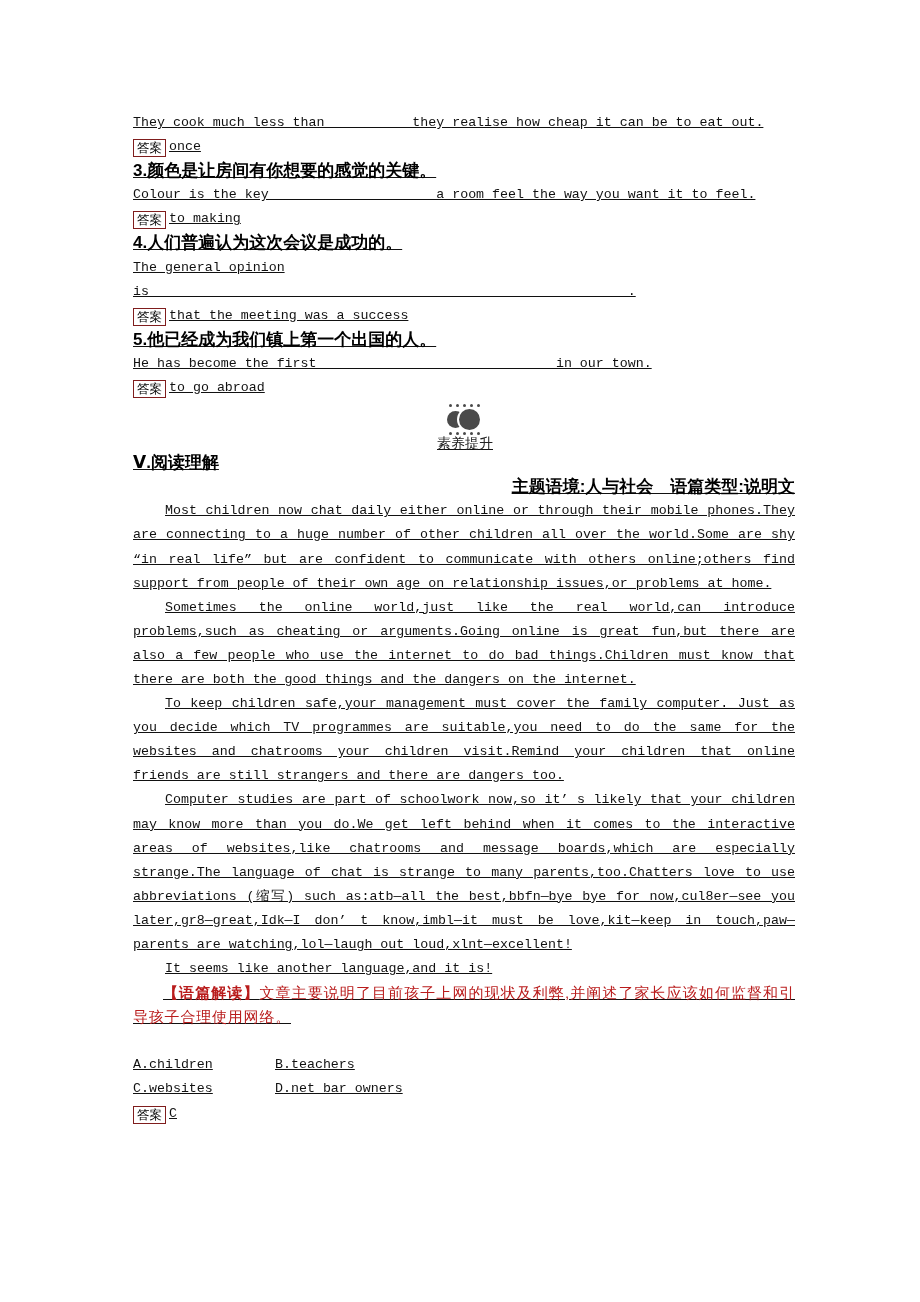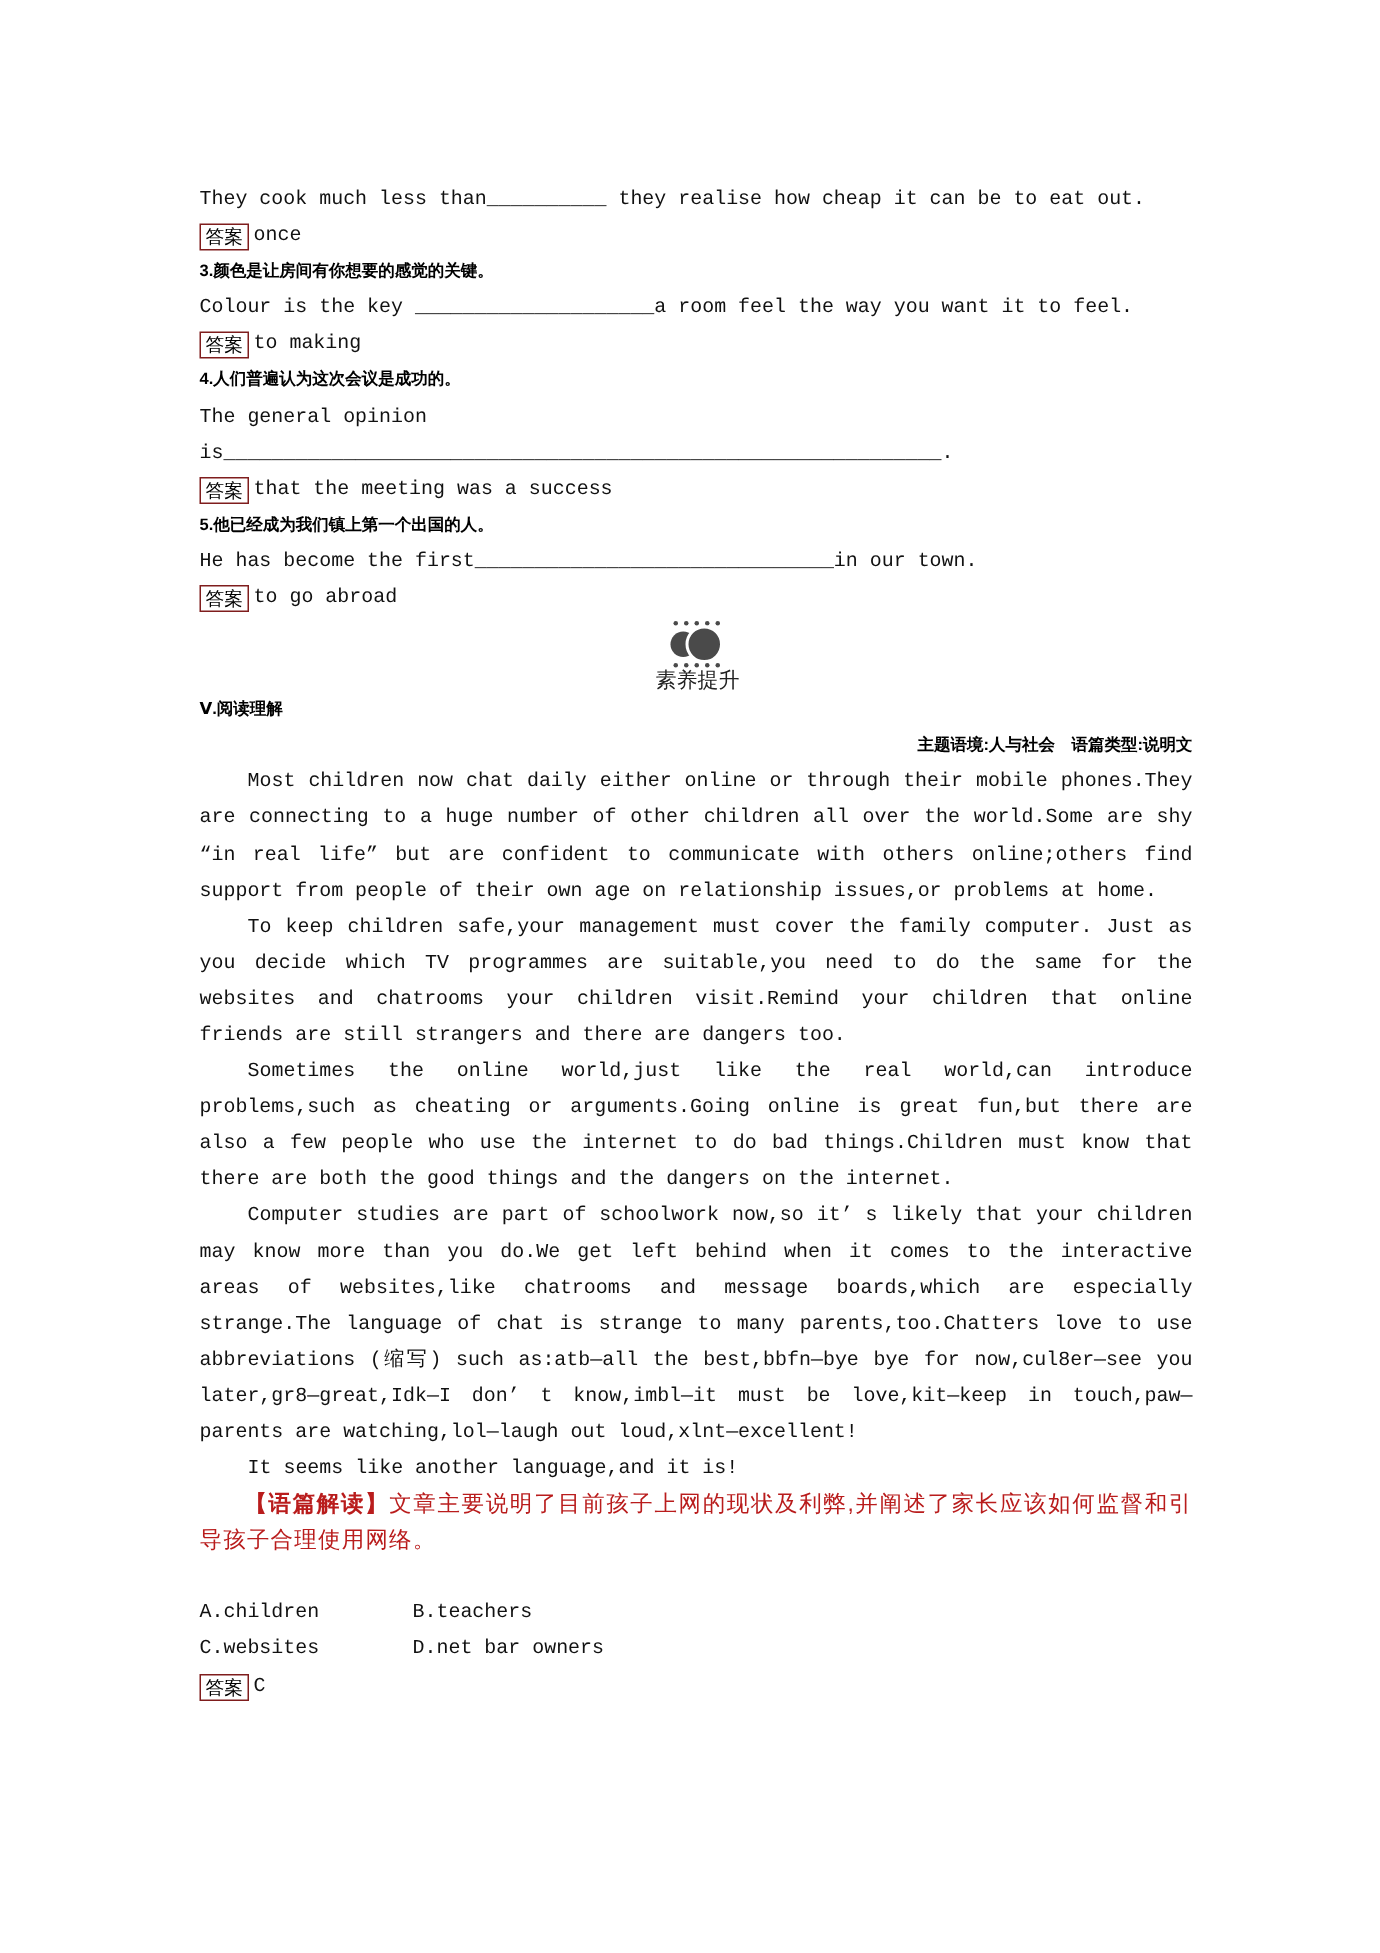--- a/index.html
+++ b/index.html
@@ -17,8 +17,9 @@
   }
   .content {
     position: absolute;
-    left: 133px; top: 121px;
+    left: 133px; top: 111px;
     width: 662px;
+    text-decoration: underline;
   }
   p { margin: 0; }
 

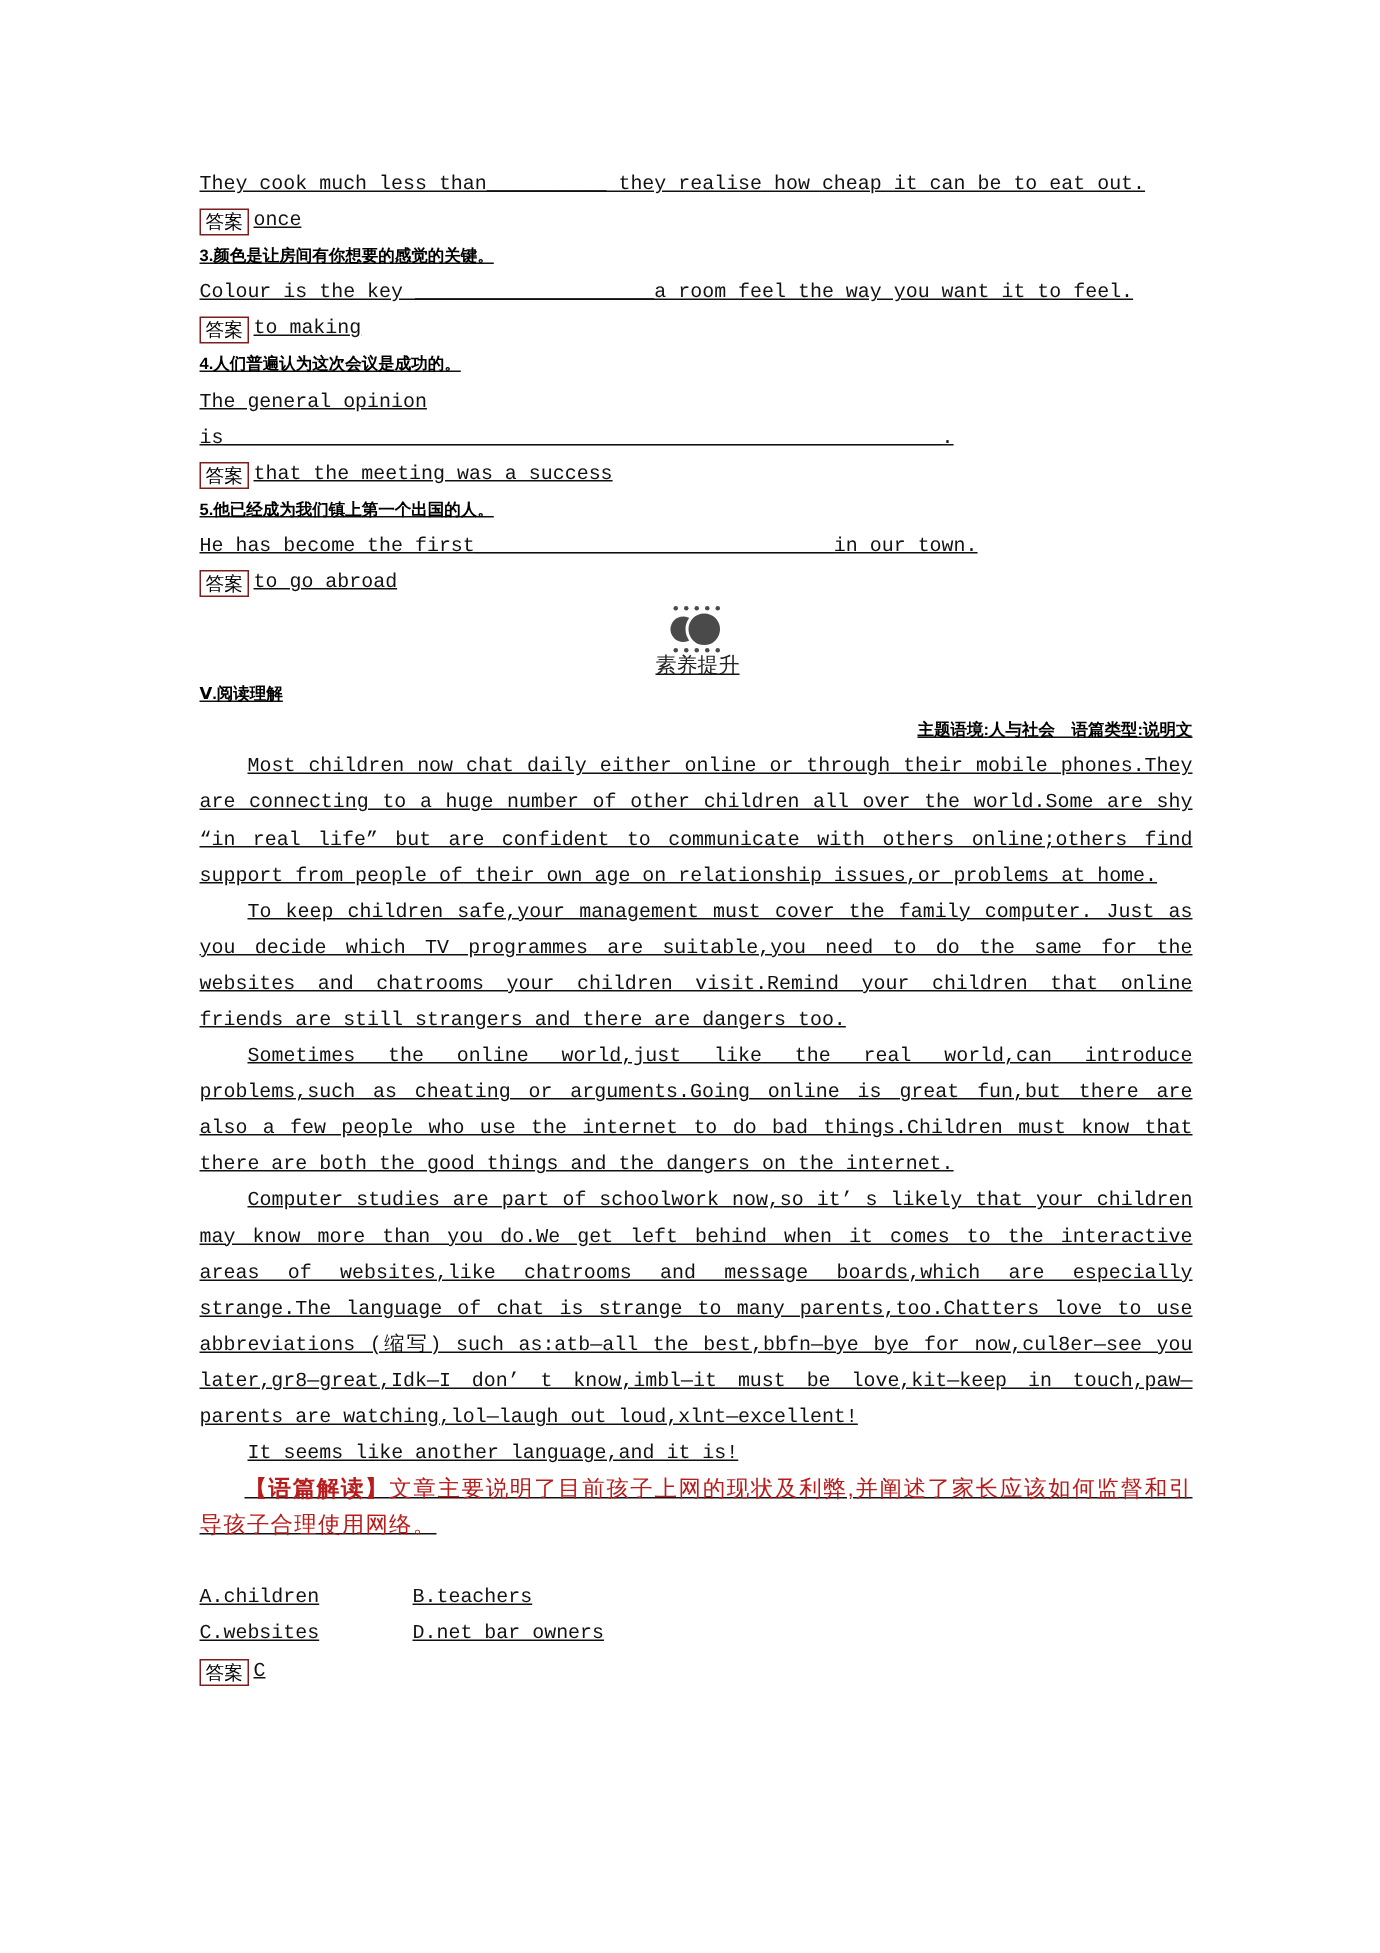--- a/index.html
+++ b/index.html
@@ -31,7 +31,7 @@
   .zh {
     font-family: "Liberation Sans", "DejaVu Sans", sans-serif;
     font-weight: bold;
-    font-size: 11px;
+    font-size: 17px;
     line-height: 24.1px;
     color: #000;
   }

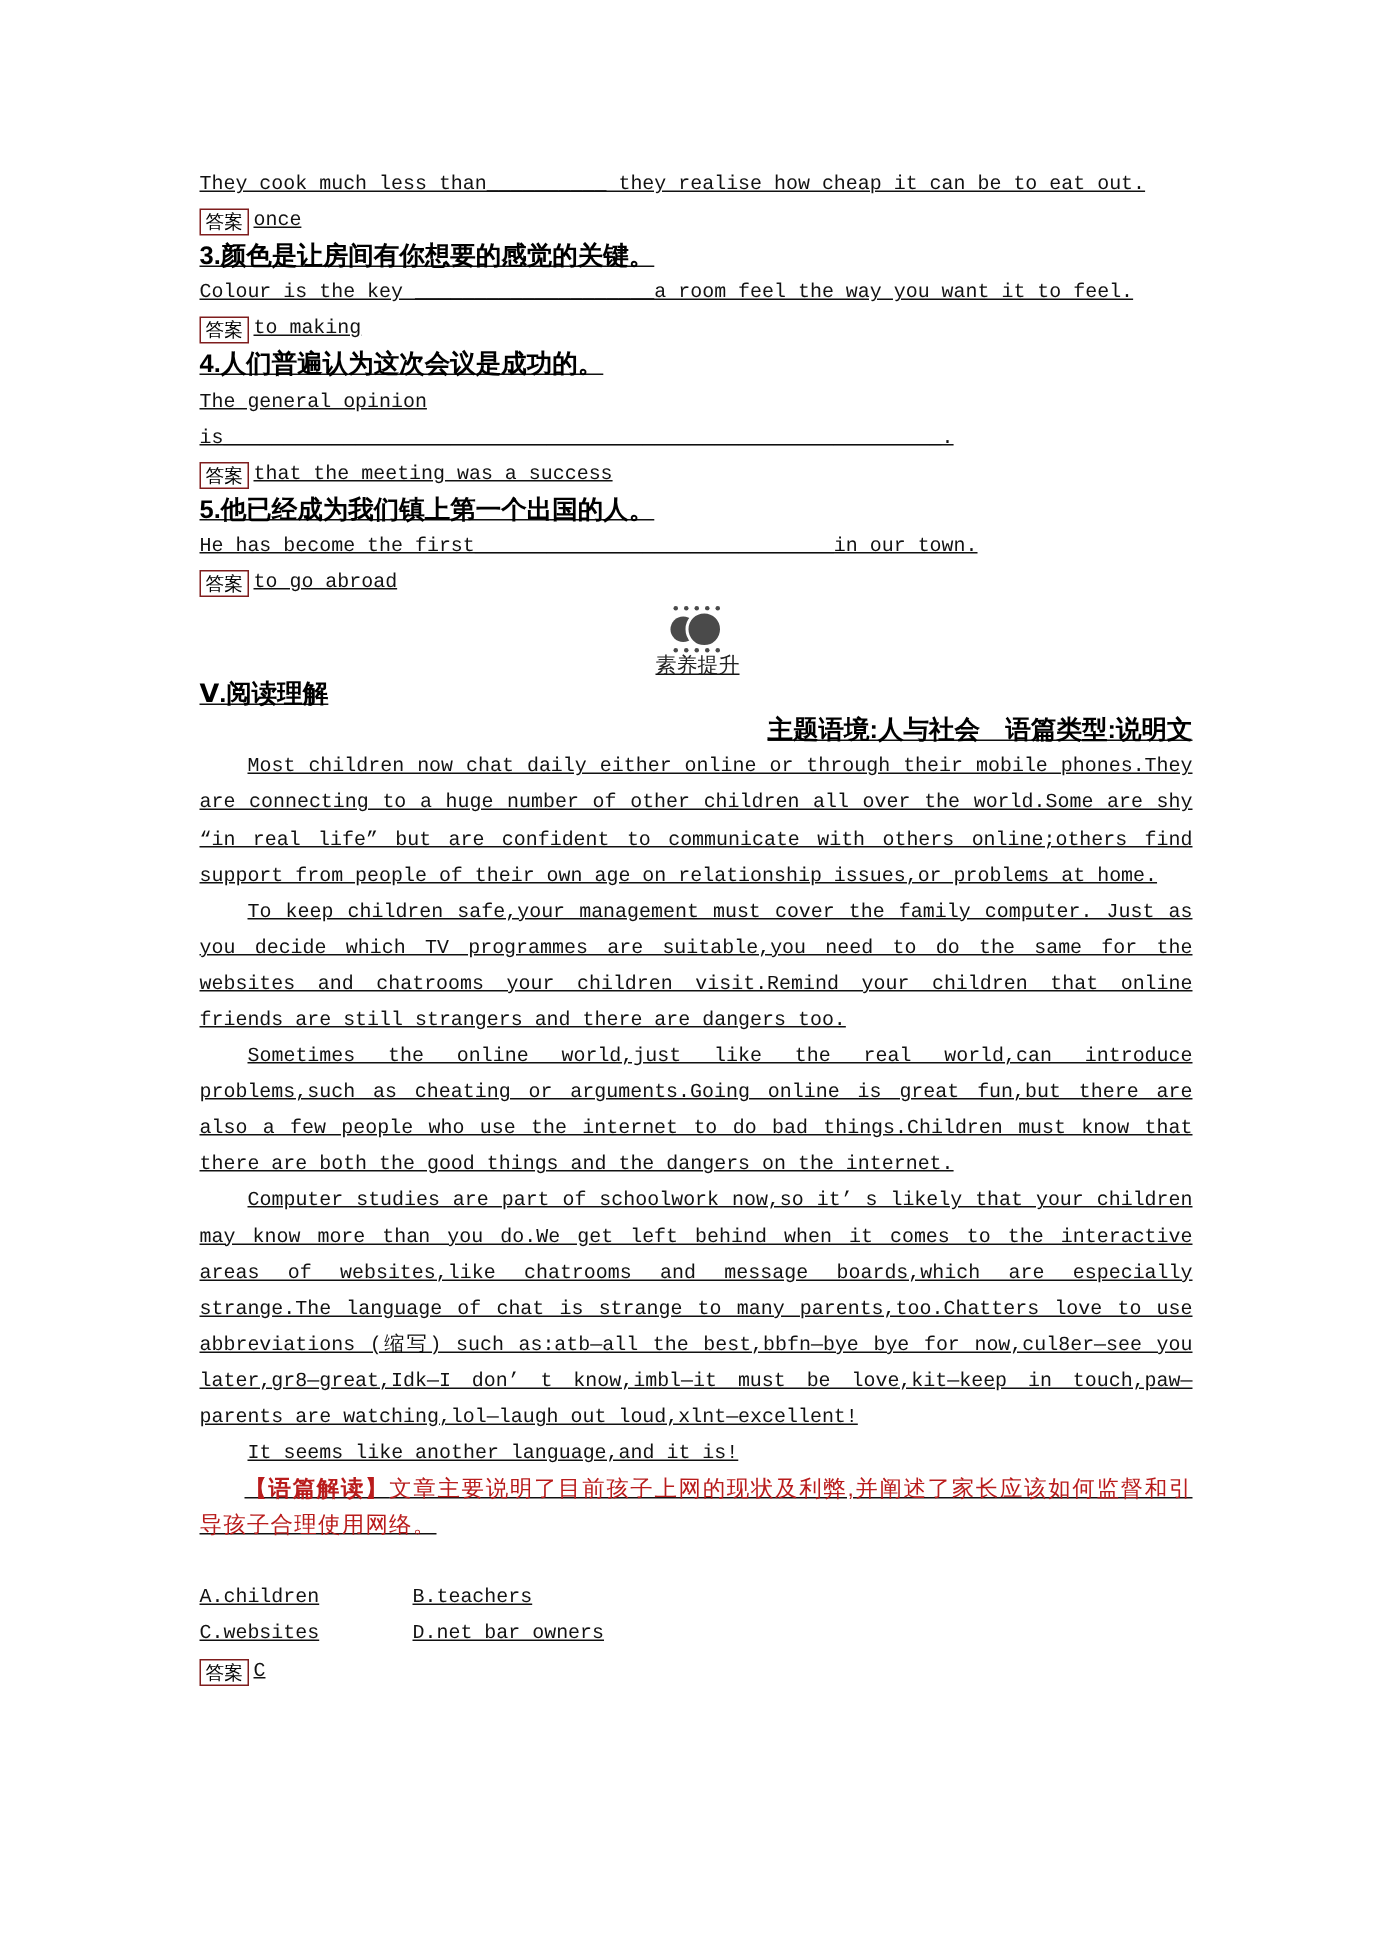--- a/index.html
+++ b/index.html
@@ -178,8 +178,8 @@
     <p class="zh context-line">主题语境:人与社会　语篇类型:说明文</p>
 
     <p class="para">Most children now chat daily either online or through their mobile phones.They are connecting to a huge number of other children all over the world.Some are shy “in real life” but are confident to communicate with others online;others find support from people of their own age on relationship issues,or problems at home.</p>
+    <p class="para">Sometimes the online world,just like the real world,can introduce problems,such as cheating or arguments.Going online is great fun,but there are also a few people who use the internet to do bad things.Children must know that there are both the good things and the dangers on the internet.</p>
     <p class="para">To keep children safe,your management must cover the family computer. Just as you decide which TV programmes are suitable,you need to do the same for the websites and chatrooms your children visit.Remind your children that online friends are still strangers and there are dangers too.</p>
-    <p class="para">Sometimes the online world,just like the real world,can introduce problems,such as cheating or arguments.Going online is great fun,but there are also a few people who use the internet to do bad things.Children must know that there are both the good things and the dangers on the internet.</p>
     <p class="para">Computer studies are part of schoolwork now,so it’ s likely that your children may know more than you do.We get left behind when it comes to the interactive areas of websites,like chatrooms and message boards,which are especially strange.The language of chat is strange to many parents,too.Chatters love to use abbreviations (缩写) such as:atb—all the best,bbfn—bye bye for now,cul8er—see you later,gr8—great,Idk—I don’ t know,imbl—it must be love,kit—keep in touch,paw—parents are watching,lol—laugh out loud,xlnt—excellent!</p>
     <p class="para">It seems like another language,and it is!</p>
 

